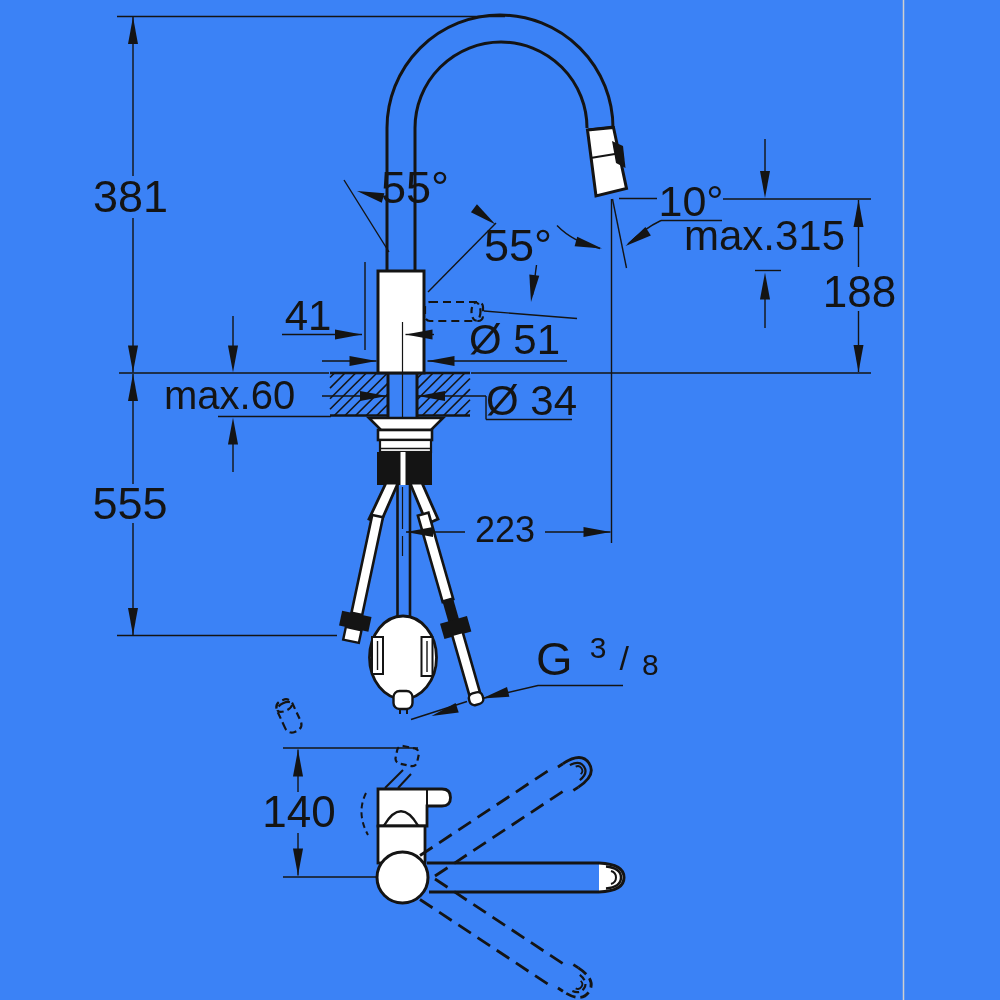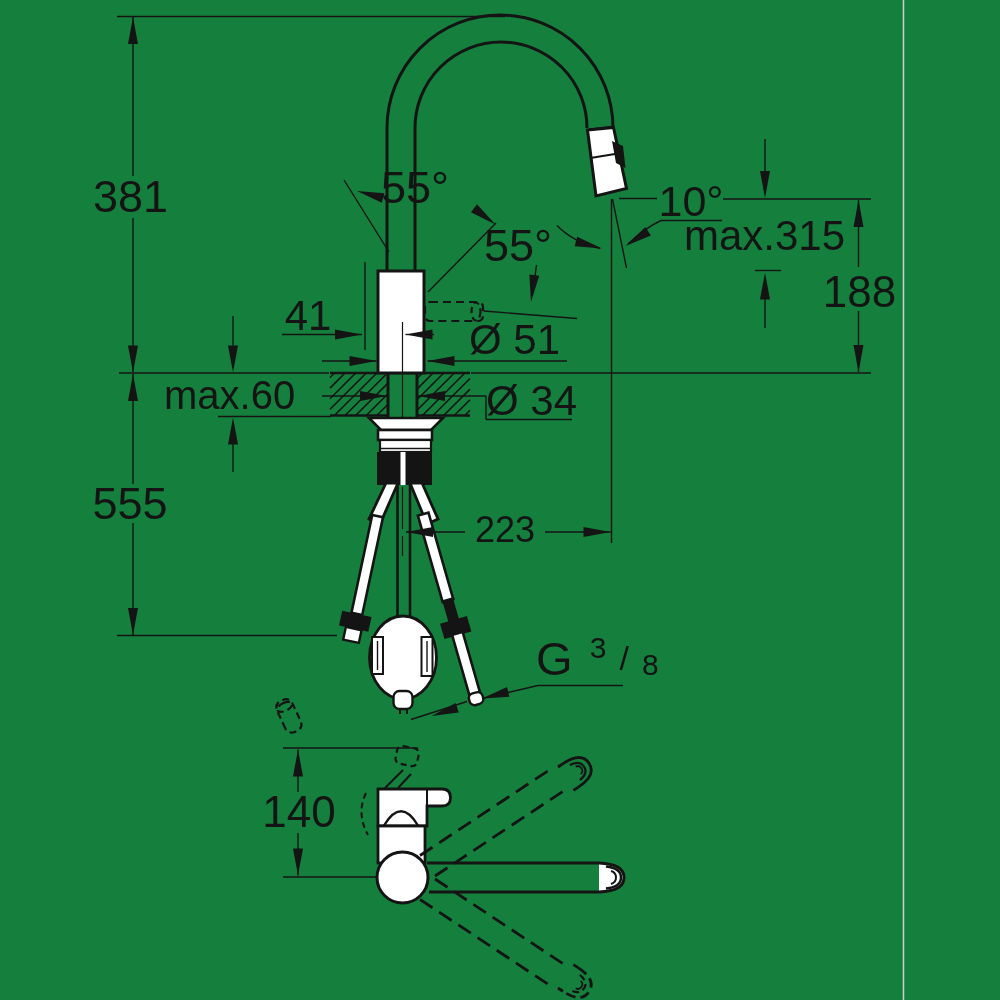--- a/index.html
+++ b/index.html
@@ -3,7 +3,7 @@
 <meta charset="utf-8">
 <style>
   html,body{margin:0;padding:0;background:#ffffff;}
-  .frame{width:1000px;height:1000px;position:relative;background:#15803d;overflow:hidden;
+  .frame{width:1000px;height:1000px;position:relative;background:#3b82f6;overflow:hidden;
          font-family:"Liberation Sans", sans-serif;}
   svg{display:block;}
   text{fill:#141414;font-family:"Liberation Sans", sans-serif;}

